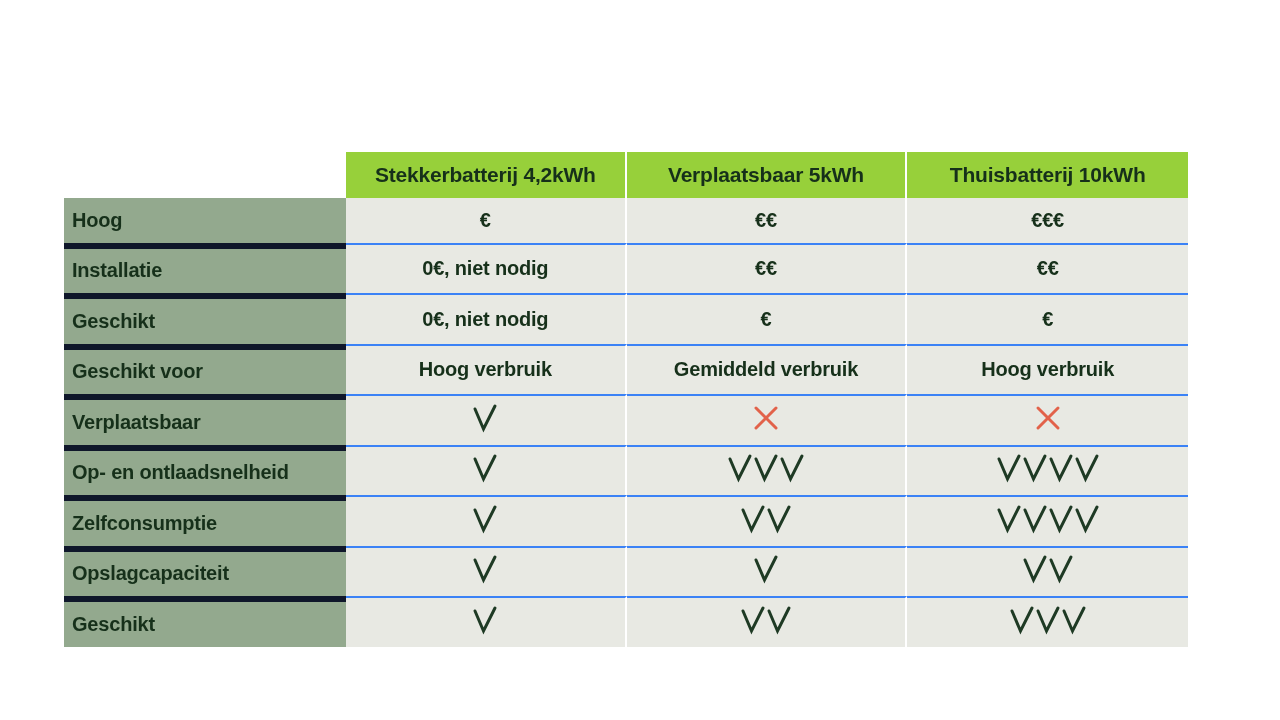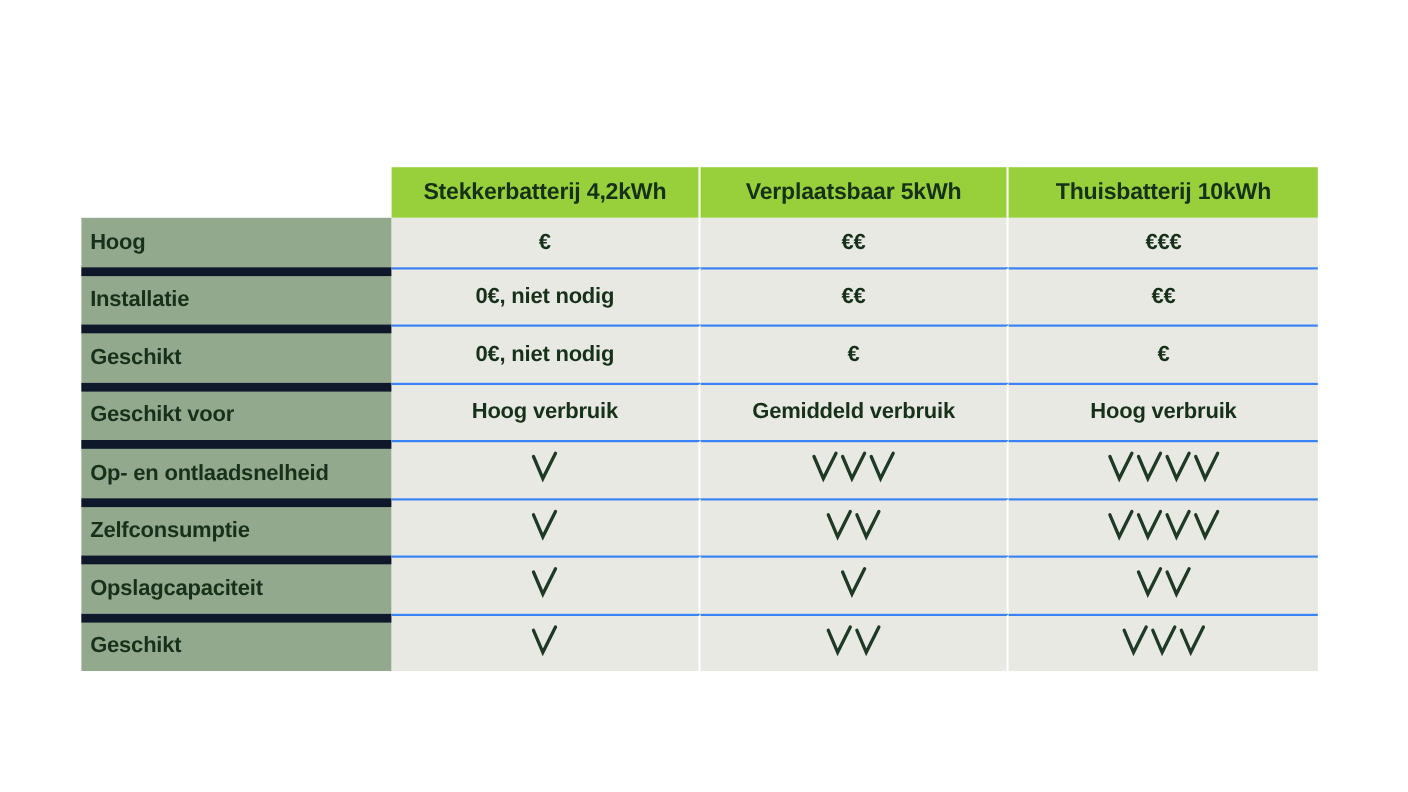--- a/index.html
+++ b/index.html
@@ -28,7 +28,6 @@
     border-collapse: separate;
     border-spacing: 0;
     table-layout: fixed;
-    margin-left: 10px;
   }
 
   

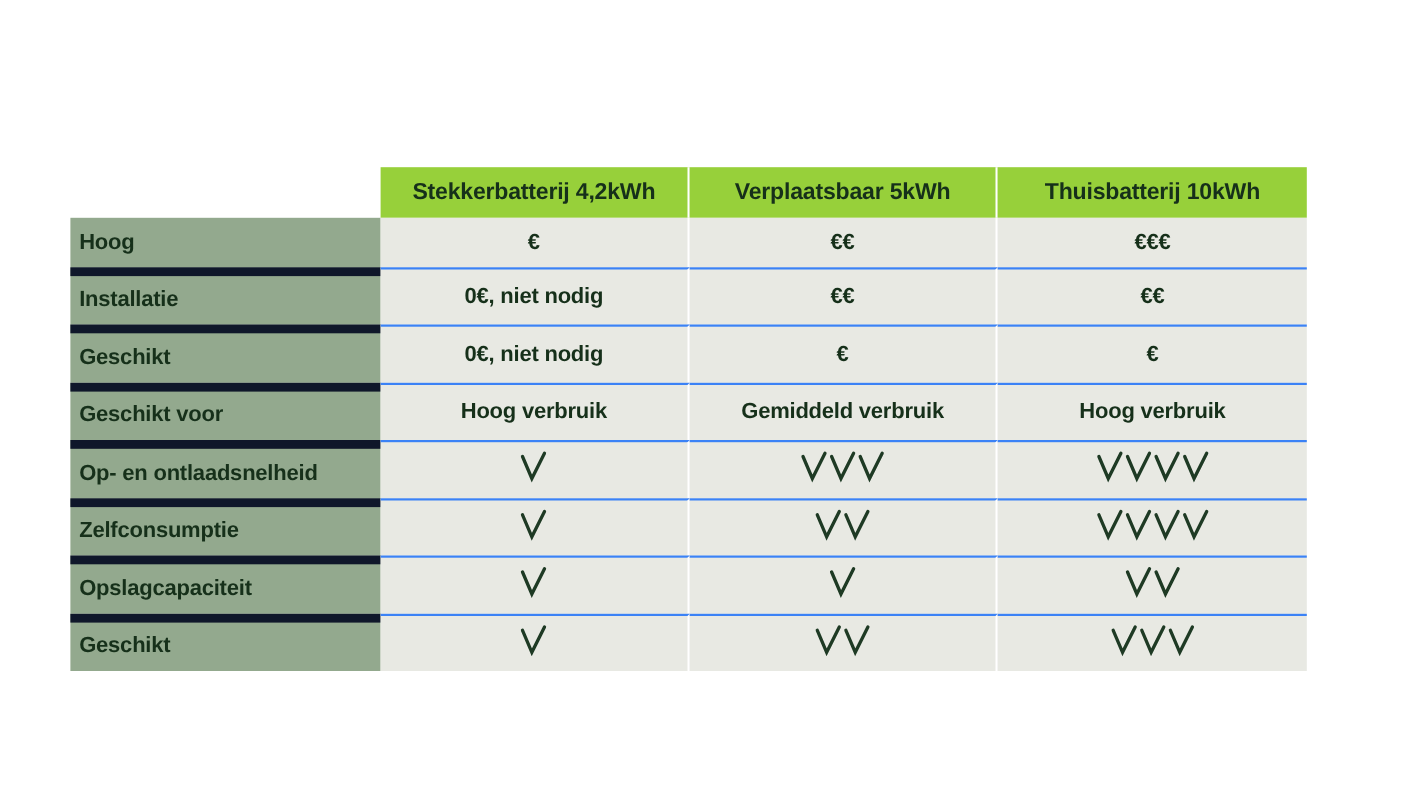--- a/index.html
+++ b/index.html
@@ -64,7 +64,7 @@
     text-align: left;
     vertical-align: middle;
     padding: 0 0 0 8px;
-    border-top: 8px solid #0f172a;
+    border-top: 6px solid #0f172a;
     letter-spacing: -0.2px;
   }
   tbody tr:first-child .row-label { border-top: 0; }

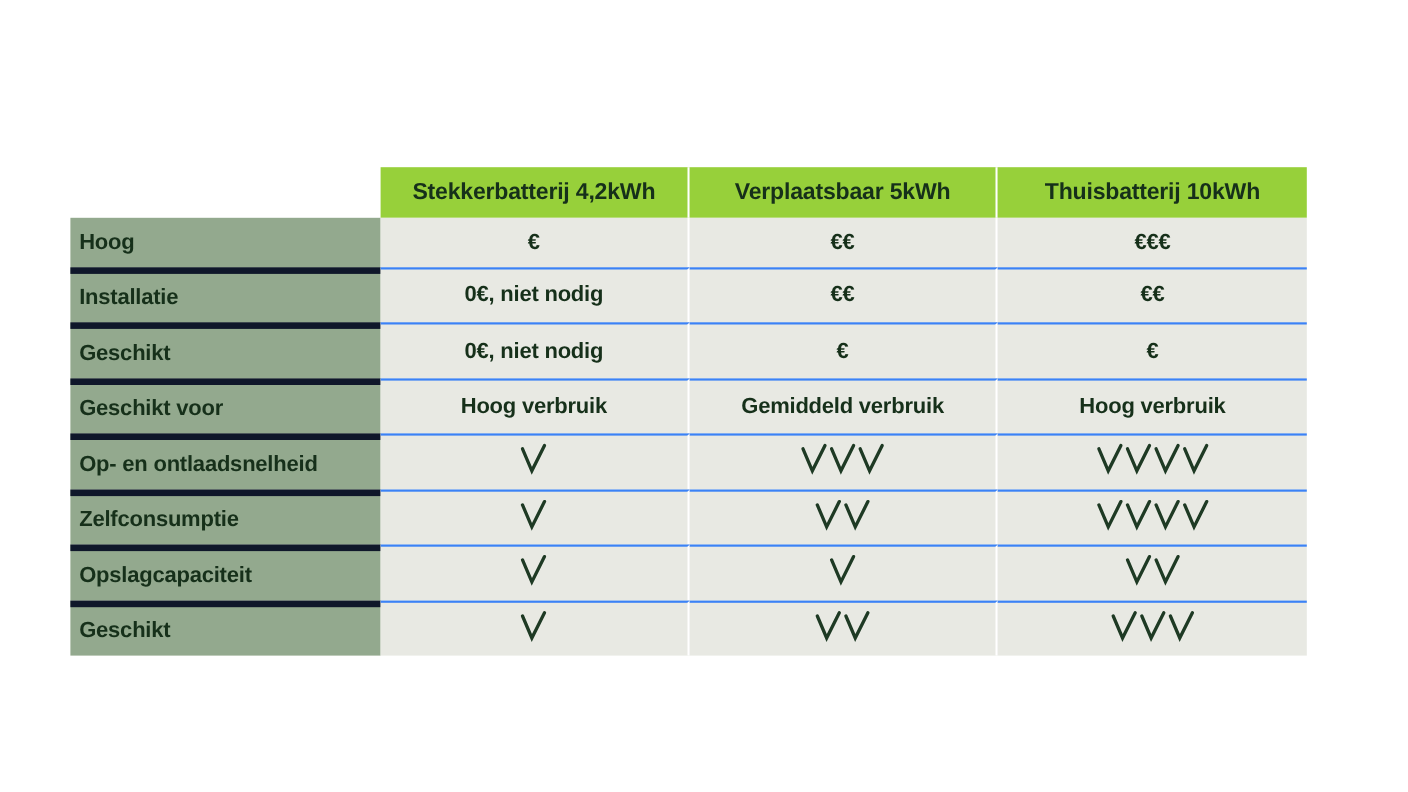--- a/index.html
+++ b/index.html
@@ -137,6 +137,26 @@
           <td class="data-cell">Hoog verbruik</td>
         </tr>
         <tr>
+          <th class="row-label">Verplaatsbaar</th>
+          <td class="data-cell"><span class="marks">
+              <span class="mark-check"><svg width="26" height="30" viewBox="0 0 26 30">
+                  <path d="M3 6 L11.5 26 L23 3" fill="none" stroke="#1E3A24" stroke-width="3" stroke-linecap="round" stroke-linejoin="miter"></path>
+                </svg></span>
+            </span></td>
+          <td class="data-cell"><span class="marks">
+              <span class="mark-cross"><svg width="28" height="28" viewBox="0 0 28 28">
+                  <path d="M4 4 L24 24" stroke="#E2624A" stroke-width="3" stroke-linecap="round" fill="none"></path>
+                  <path d="M24 4 L4 24" stroke="#E2624A" stroke-width="3" stroke-linecap="round" fill="none"></path>
+                </svg></span>
+            </span></td>
+          <td class="data-cell"><span class="marks">
+              <span class="mark-cross"><svg width="28" height="28" viewBox="0 0 28 28">
+                  <path d="M4 4 L24 24" stroke="#E2624A" stroke-width="3" stroke-linecap="round" fill="none"></path>
+                  <path d="M24 4 L4 24" stroke="#E2624A" stroke-width="3" stroke-linecap="round" fill="none"></path>
+                </svg></span>
+            </span></td>
+        </tr>
+        <tr>
           <th class="row-label">Op- en ontlaadsnelheid</th>
           <td class="data-cell"><span class="marks">
               <span class="mark-check"><svg width="26" height="30" viewBox="0 0 26 30">

